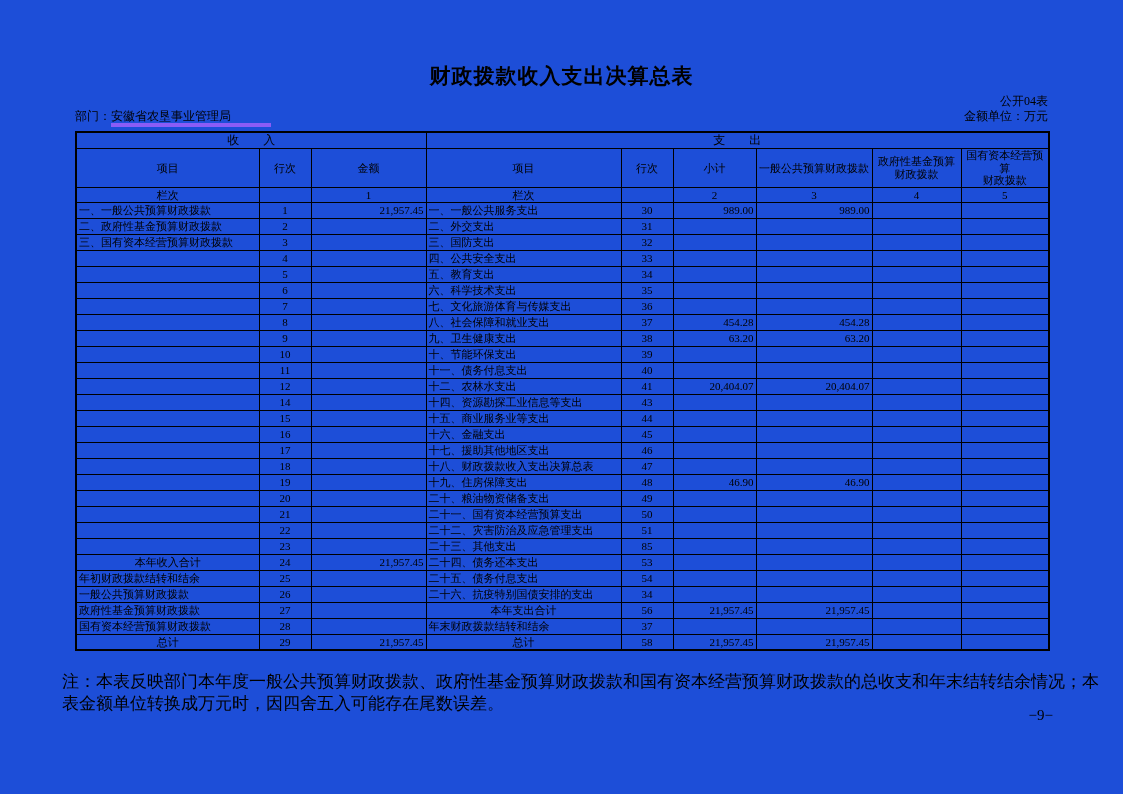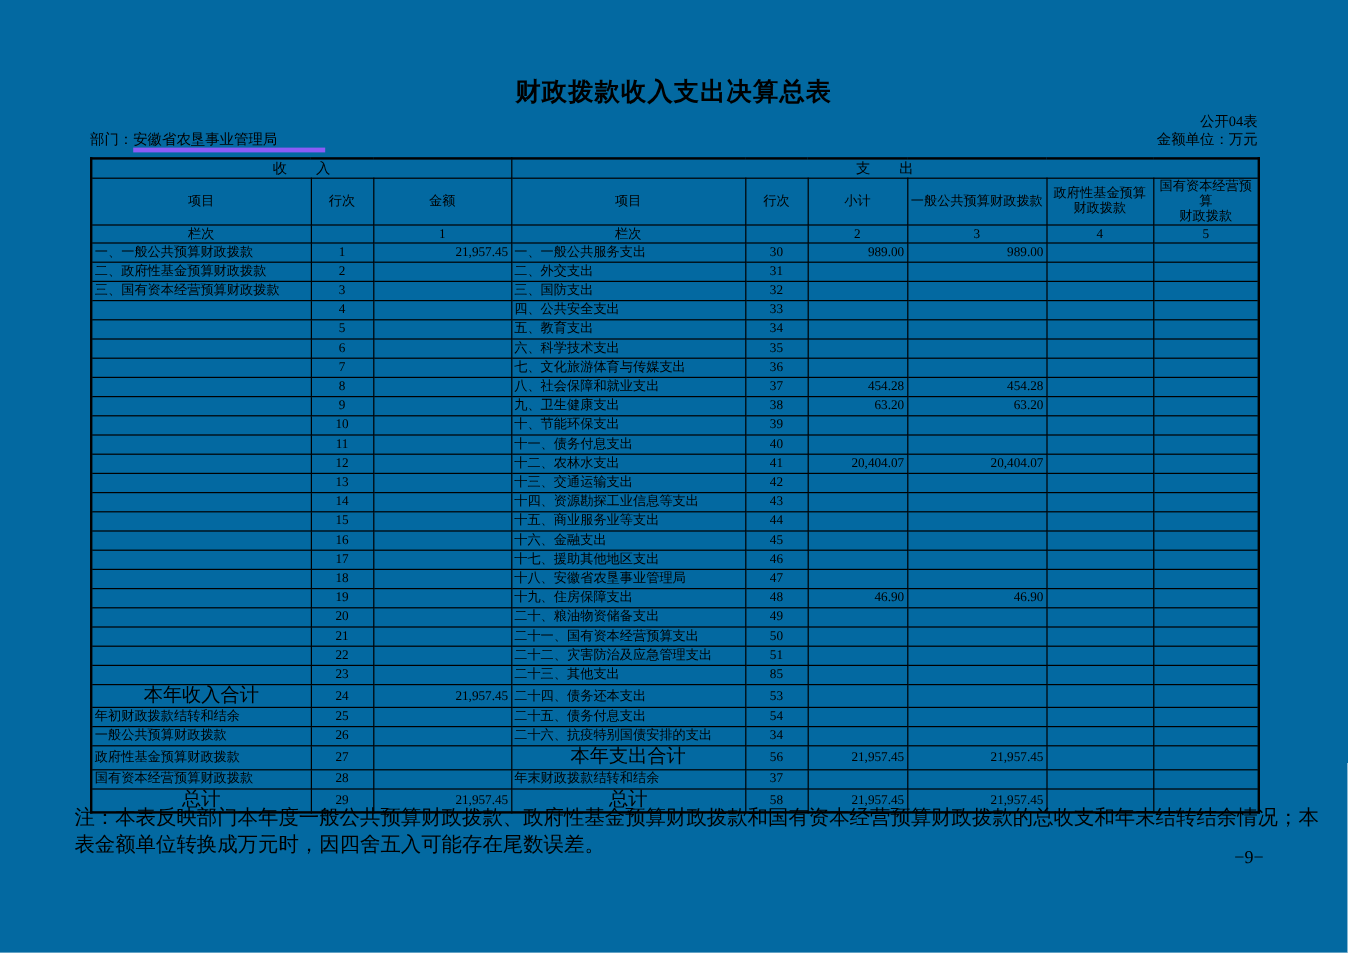--- a/index.html
+++ b/index.html
@@ -4,7 +4,7 @@
 <style>
   html,body{margin:0;padding:0;background:#fff;}
   .page{
-    position:relative;width:1123px;height:794px;background:#0369a1;overflow:hidden;
+    position:relative;width:1123px;height:794px;background:#1d4ed8;overflow:hidden;
     font-family:"Liberation Serif","DejaVu Serif",serif;color:#000;
   }
   .title{

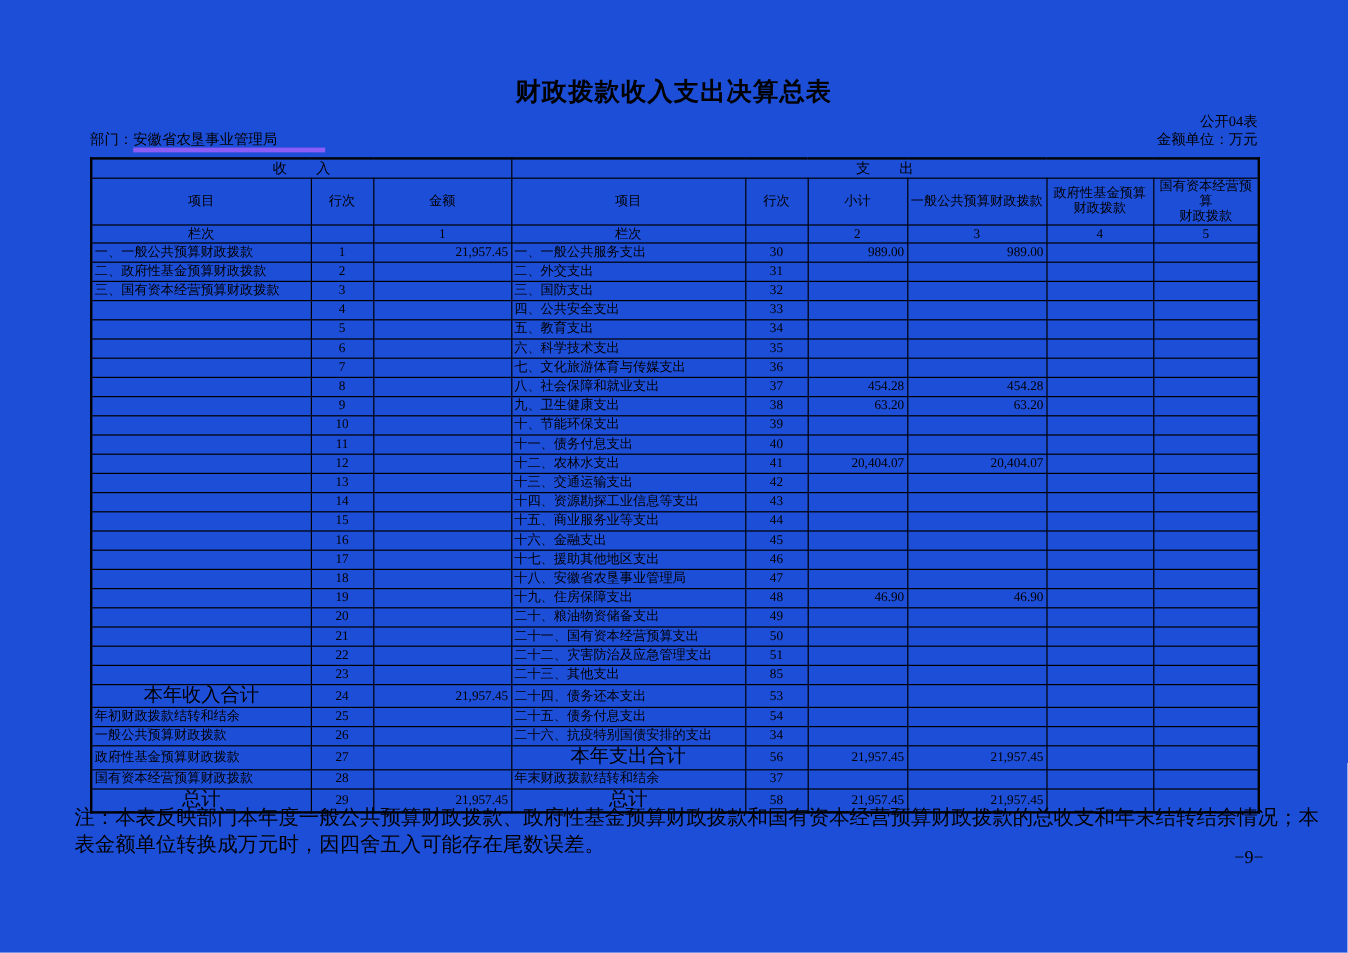--- a/index.html
+++ b/index.html
@@ -237,17 +237,6 @@
         </tr>
         <tr>
           <td class="c-item"></td>
-          <td class="c-line">13</td>
-          <td class="c-num"></td>
-          <td class="c-item">十三、交通运输支出</td>
-          <td class="c-line">42</td>
-          <td class="c-num"></td>
-          <td class="c-num"></td>
-          <td class="c-num"></td>
-          <td class="c-num"></td>
-        </tr>
-        <tr>
-          <td class="c-item"></td>
           <td class="c-line">14</td>
           <td class="c-num"></td>
           <td class="c-item">十四、资源勘探工业信息等支出</td>

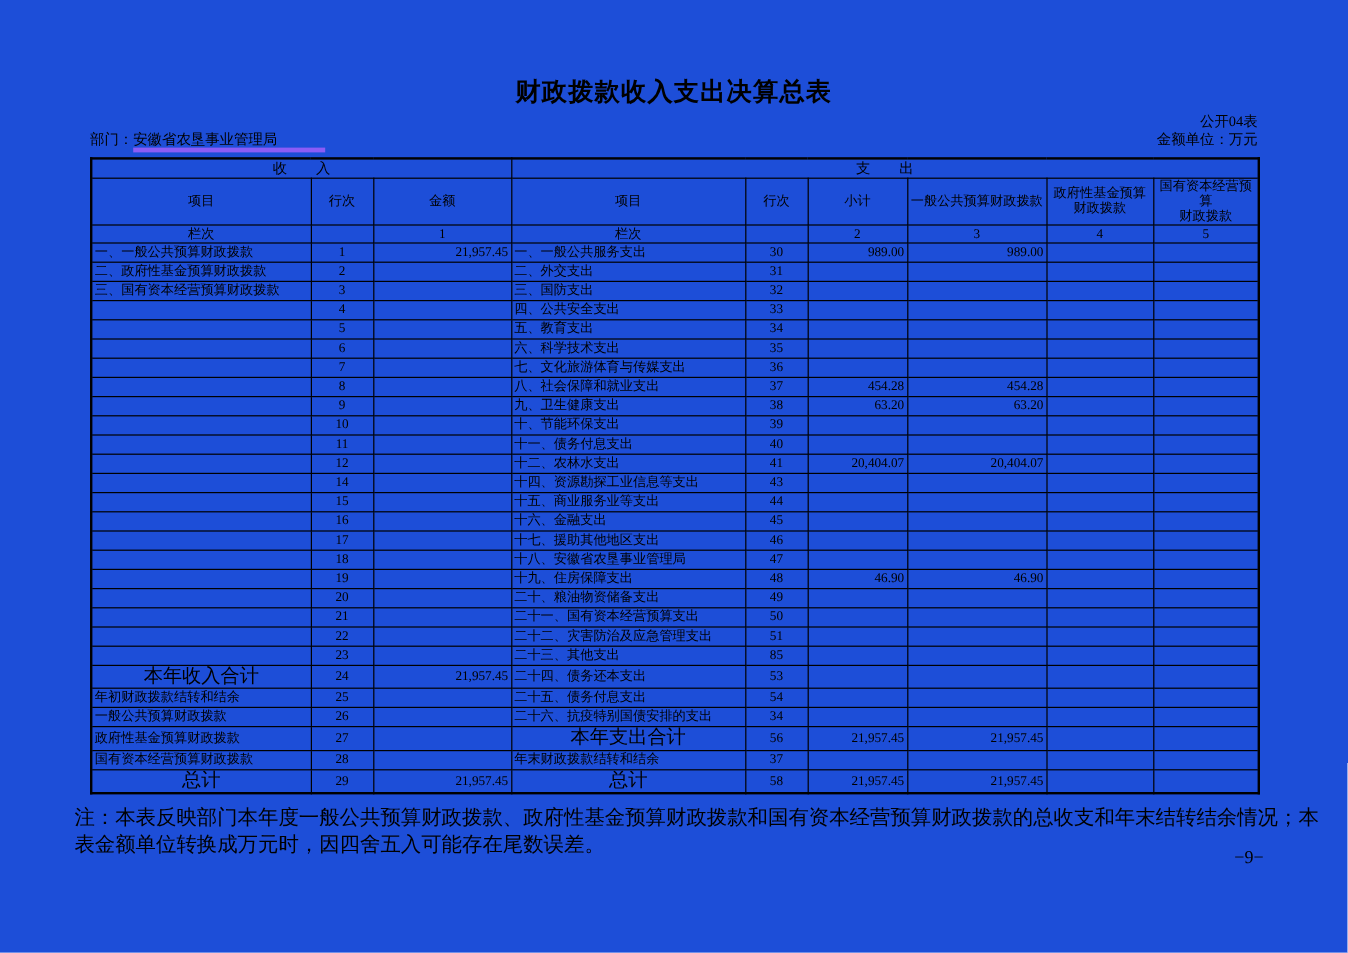--- a/index.html
+++ b/index.html
@@ -283,7 +283,7 @@
           <td class="c-item"></td>
           <td class="c-line">18</td>
           <td class="c-num"></td>
-          <td class="c-item">十八、安徽省农垦事业管理局</td>
+          <td class="c-item">十八、财政拨款收入支出决算总表</td>
           <td class="c-line">47</td>
           <td class="c-num"></td>
           <td class="c-num"></td>

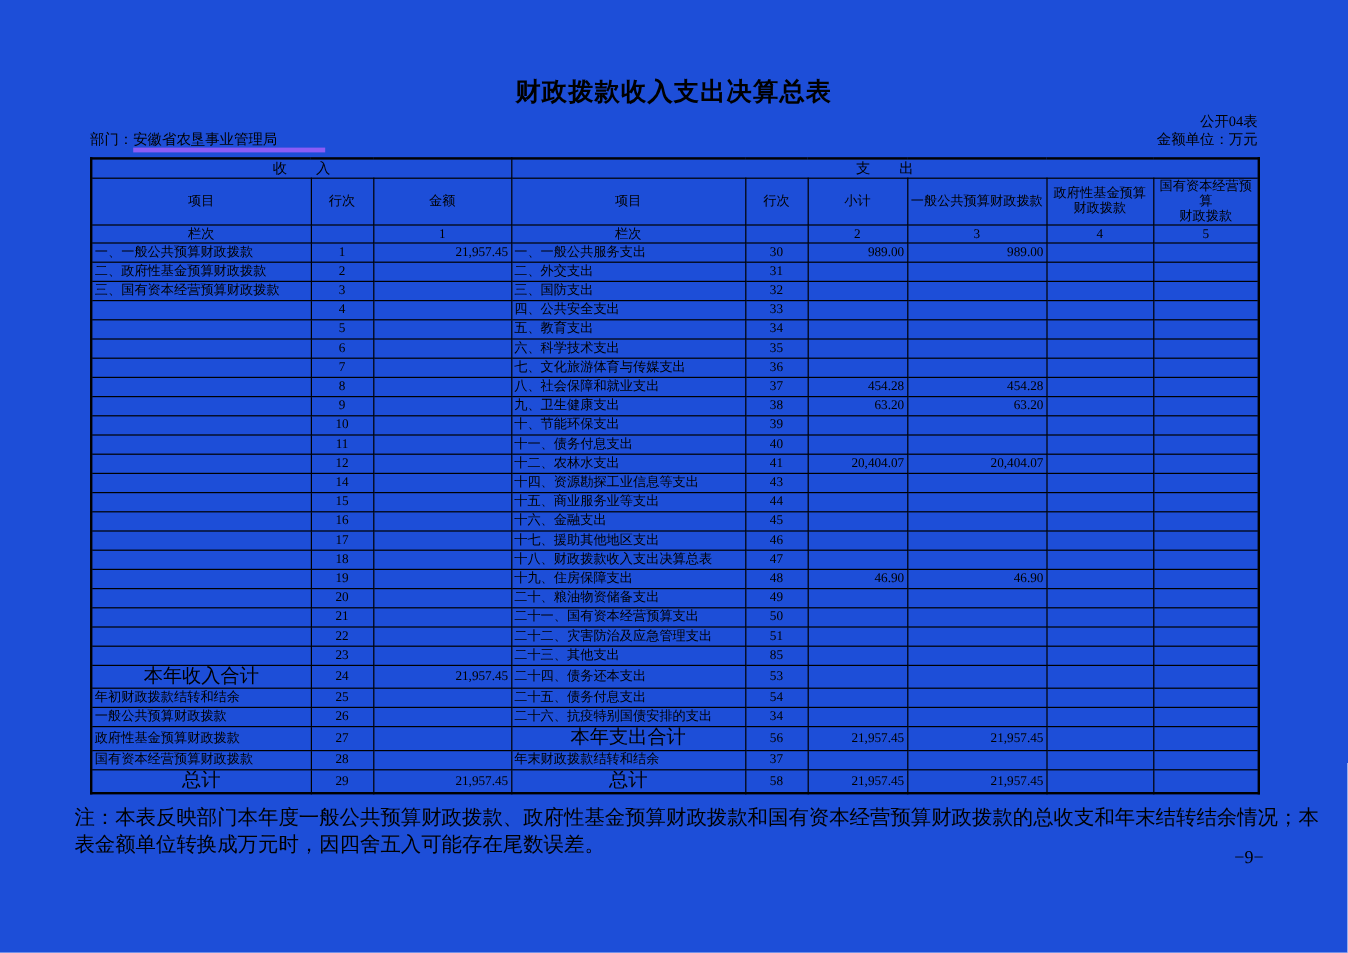--- a/index.html
+++ b/index.html
@@ -37,7 +37,7 @@
   .c-item{text-align:left;font-family:Liberation Serif, serif;}
   .c-line{text-align:center;}
   .c-num{text-align:right;}
-  td.total{font-weight:bold;text-align:center;font-family:"Liberation Sans","DejaVu Sans",sans-serif;font-size:16px;margin-left:29px;}
+  td.total{font-weight:bold;text-align:center;font-family:"Liberation Sans","DejaVu Sans",sans-serif;font-size:11px;margin-left:29px;}
   td.indent{padding-left:14px;}
   .note{
     position:absolute;top:671px;left:62px;width:1050px;font-size:17px;line-height:1.3;

